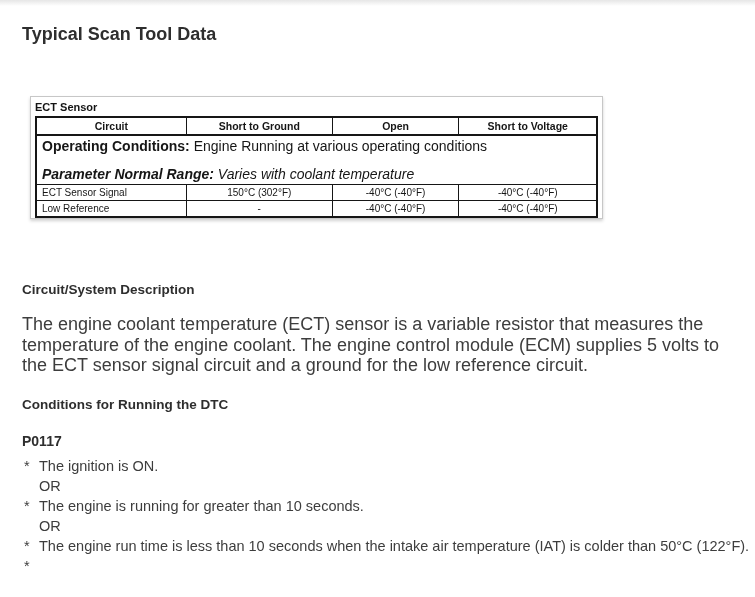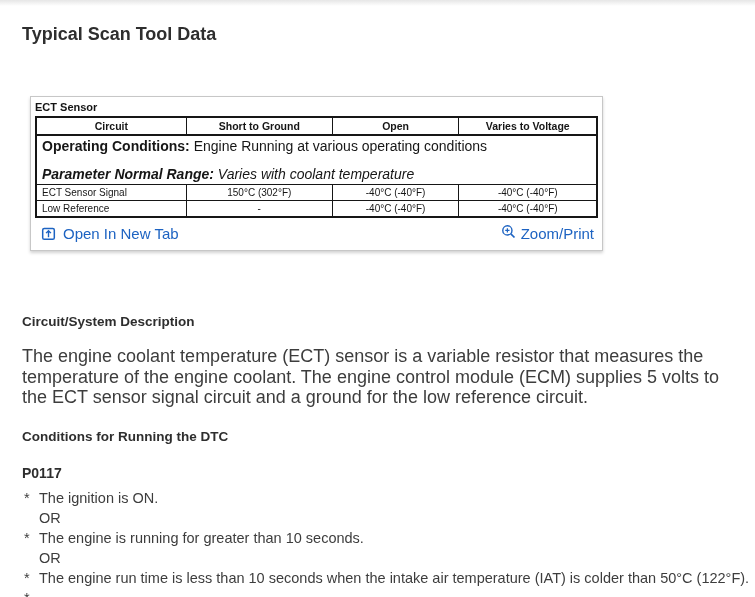--- a/index.html
+++ b/index.html
@@ -92,7 +92,7 @@
         <th>Circuit</th>
         <th>Short to Ground</th>
         <th>Open</th>
-        <th>Varies to Voltage</th>
+        <th>Short to Voltage</th>
       </tr>
     </thead>
     <tbody>

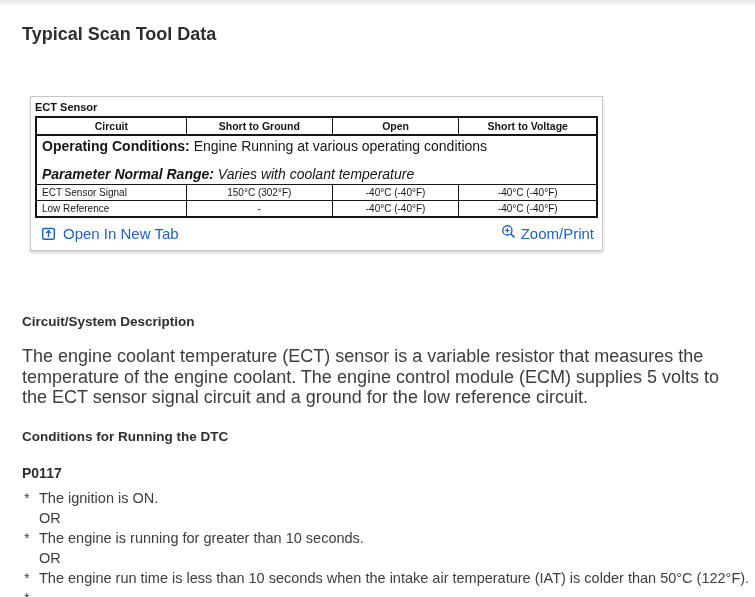--- a/index.html
+++ b/index.html
@@ -122,24 +122,6 @@
       </tr>
     </tbody>
   </table>
-  <div class="links-row">
-    <a class="widget-link">
-      <svg width="15" height="15" viewBox="0 0 16 16">
-        <rect x="1.8" y="2.6" width="12.4" height="11.6" rx="1.7" fill="none" stroke="#1d63c2" stroke-width="1.6"></rect>
-        <path d="M8 12 L8 5.4 M5.4 7.6 L8 5 L10.6 7.6" fill="none" stroke="#1d63c2" stroke-width="1.5"></path>
-      </svg>
-      <span>Open In New Tab</span>
-    </a>
-    <a class="widget-link">
-      <svg class="zoom-svg" width="15" height="15" viewBox="0 0 16 16">
-        <circle cx="6.8" cy="6.8" r="4.9" fill="none" stroke="#1d63c2" stroke-width="1.5"></circle>
-        <line x1="10.5" y1="10.5" x2="14.4" y2="14.4" stroke="#1d63c2" stroke-width="1.8"></line>
-        <line x1="4.5" y1="6.8" x2="9.1" y2="6.8" stroke="#1d63c2" stroke-width="1.3"></line>
-        <line x1="6.8" y1="4.5" x2="6.8" y2="9.1" stroke="#1d63c2" stroke-width="1.3"></line>
-      </svg>
-      <span>Zoom/Print</span>
-    </a>
-  </div>
 </div>
 
 <div class="h-section">Circuit/System Description</div>

